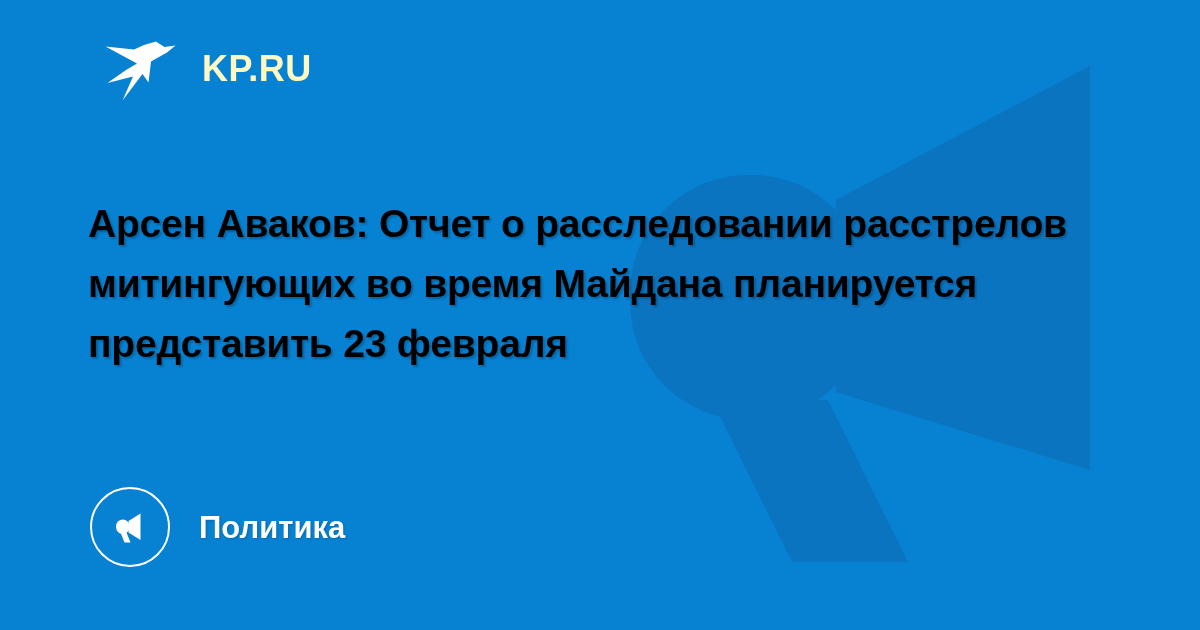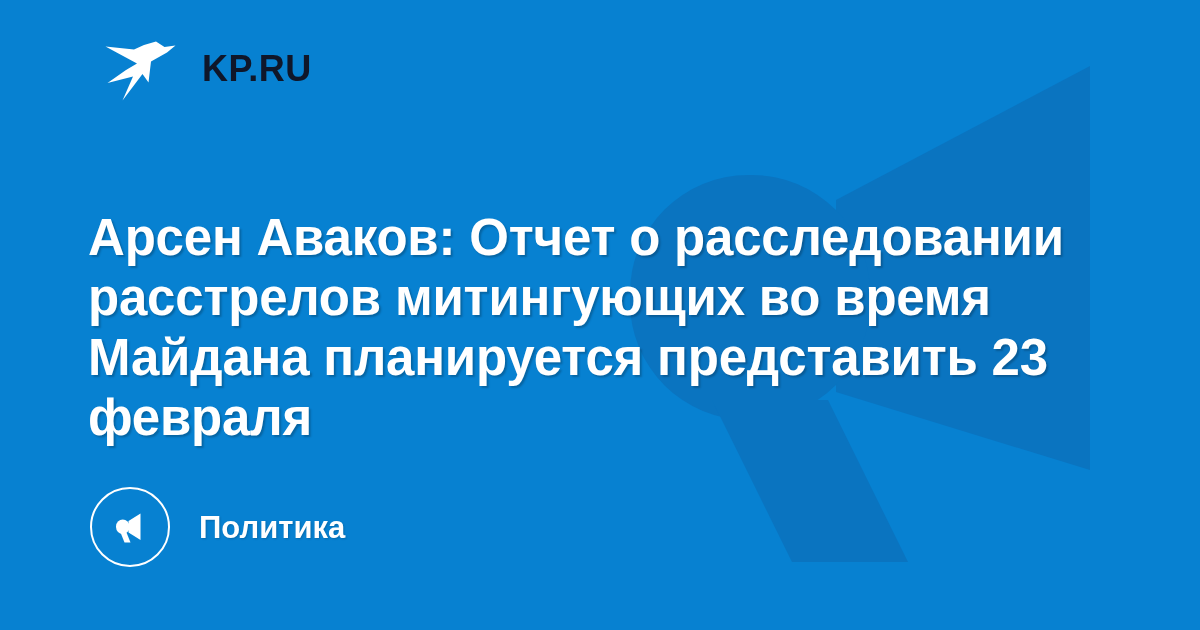--- a/index.html
+++ b/index.html
@@ -48,7 +48,7 @@
   }
   .brand-name {
     margin-left: 24px;
-    color: #0f172a;
+    color: #fef9c3;
     font-size: 36px;
     font-weight: 700;
     letter-spacing: 0.5px;

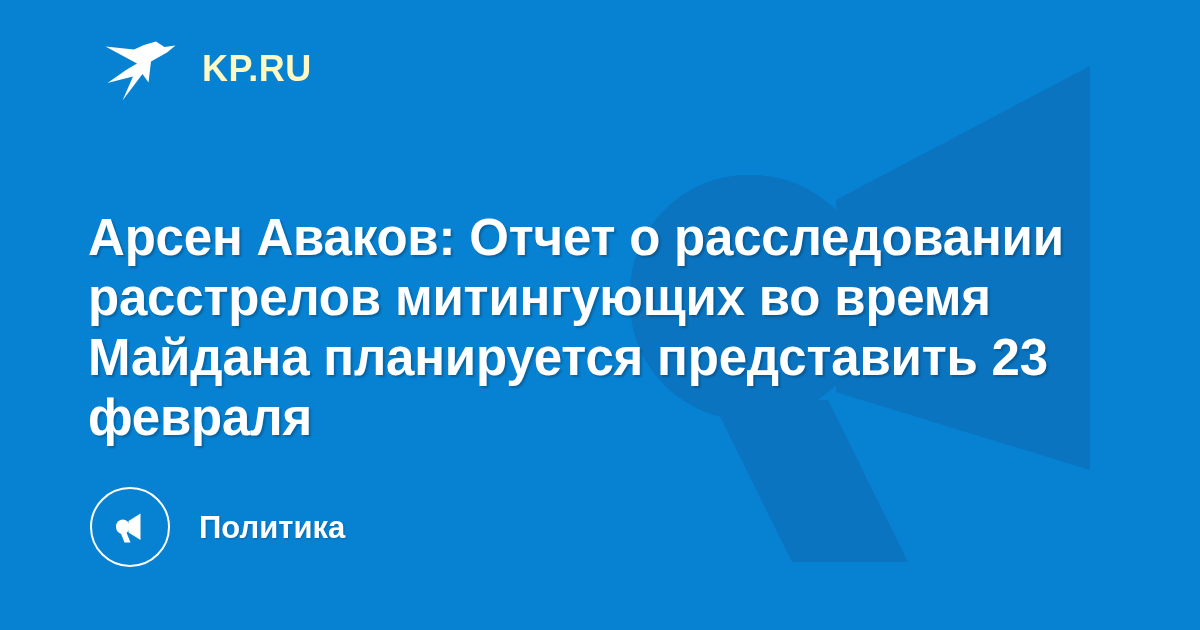--- a/index.html
+++ b/index.html
@@ -60,11 +60,11 @@
   .headline {
     position: absolute;
     left: 88px;
-    top: 174px;
+    top: 168px;
     width: 980px;
     z-index: 5;
-    color: #ffffff;
-    font-size: 51px;
+    color: #000000;
+    font-size: 39px;
     font-weight: 700;
     line-height: 60px;
     letter-spacing: -0.2px;

